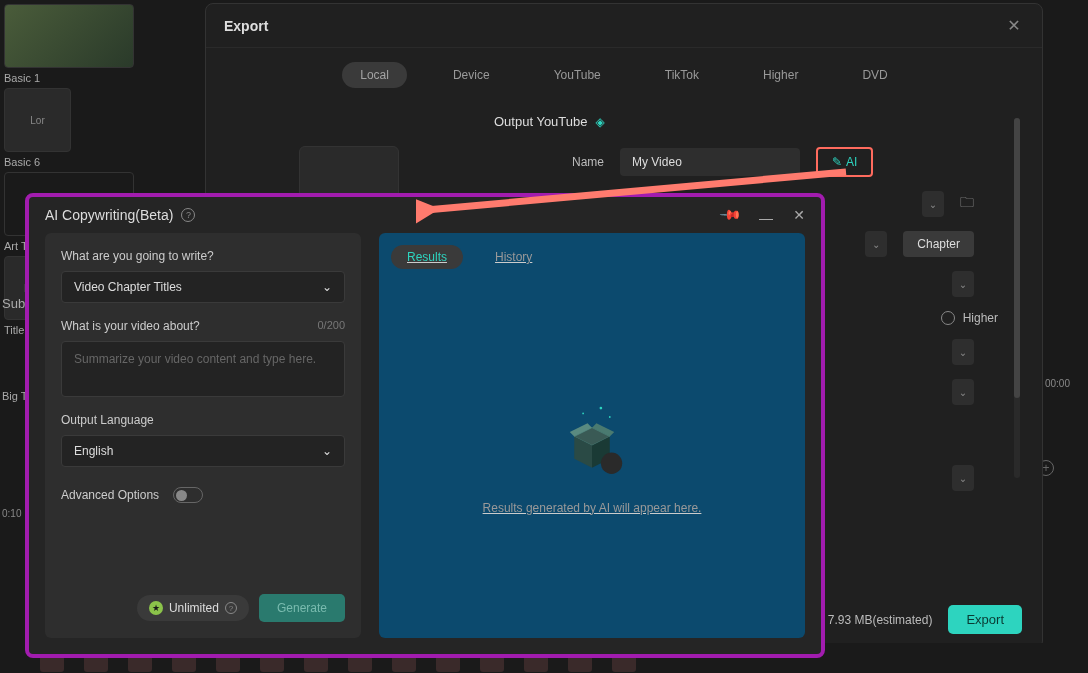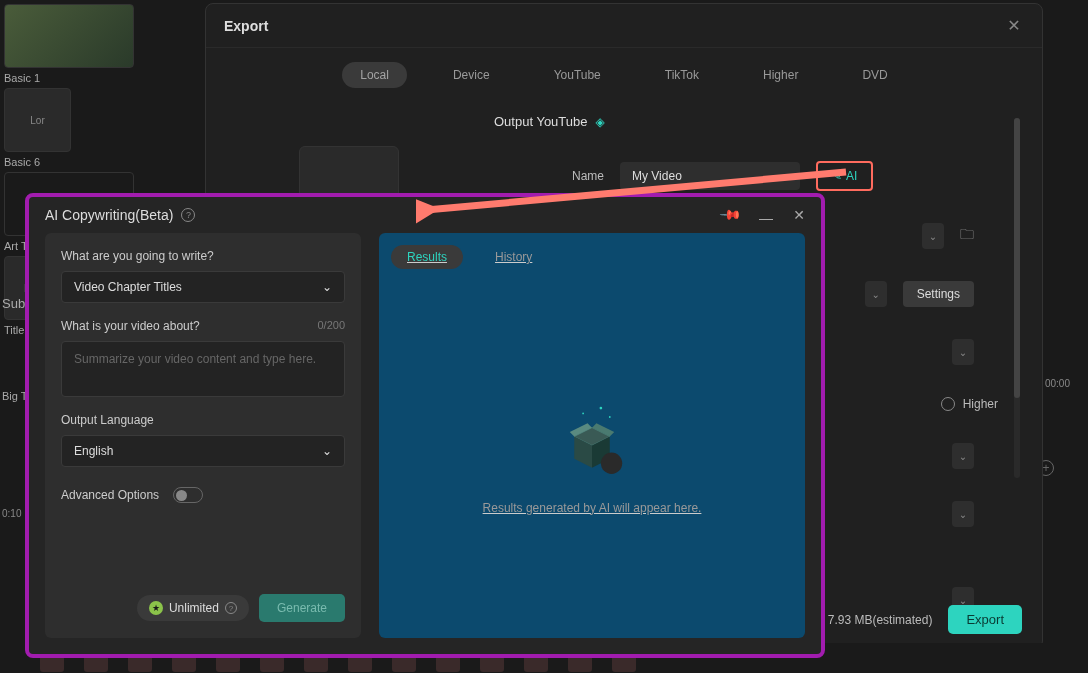--- a/index.html
+++ b/index.html
@@ -29,7 +29,7 @@
 .export-settings { flex: 1; position: relative; }
 .settings-header { display: flex; align-items: center; gap: 8px; font-size: 13px; color: #ddd; margin-bottom: 18px; }
 .cube-icon { color: #2dd4bf; font-size: 12px; }
-.setting-row { display: flex; align-items: center; gap: 16px; margin-bottom: 14px; margin-top: 32px; }
+.setting-row { display: flex; align-items: center; gap: 16px; margin-bottom: 14px; }
 .setting-label { width: 110px; text-align: right; font-size: 12px; color: #bbb; }
 .setting-input { background: #2e2e2e; border: none; color: #ddd; padding: 7px 12px; border-radius: 4px; font-size: 12px; flex: 1; max-width: 300px; }
 .ai-box { padding: 6px 14px; border: 2px solid #ff6b5e; border-radius: 4px; display: flex; align-items: center; gap: 4px; font-size: 12px; color: #2dd4bf; }

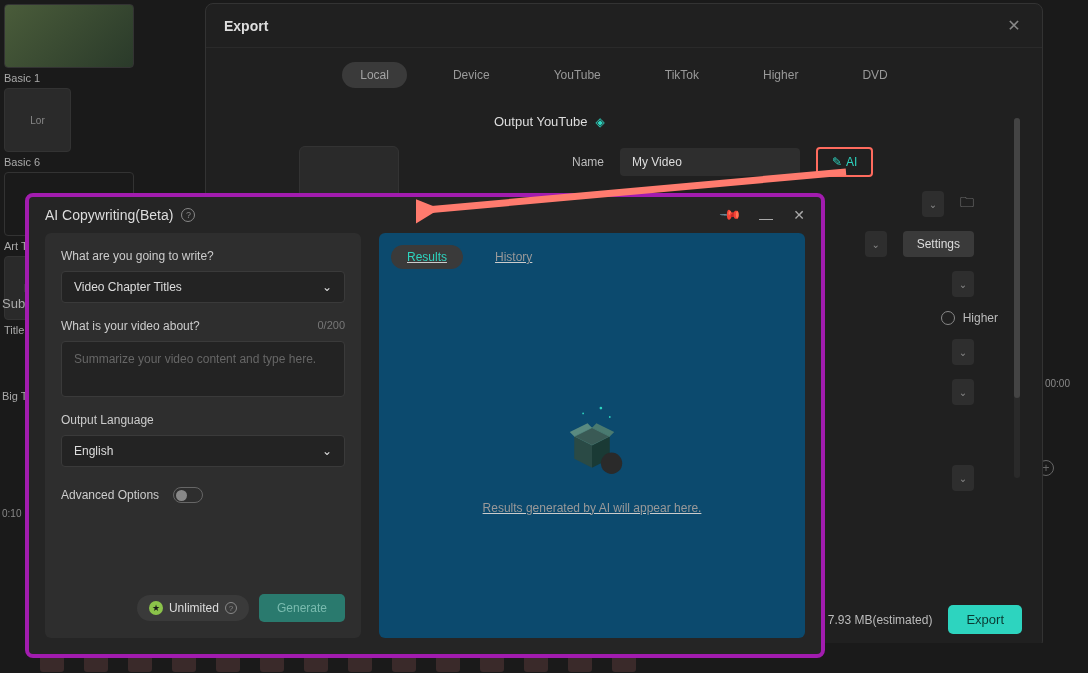--- a/index.html
+++ b/index.html
@@ -158,7 +158,7 @@
       </div>
       <div class="setting-row" style="justify-content:flex-end;padding-right:50px">
         <div class="chevron-box">⌄</div>
-        <div class="settings-btn">Settings</div>
+        <div class="settings-btn">Chapter</div>
       </div>
       <div class="setting-row" style="justify-content:flex-end;padding-right:50px">
         <div class="chevron-box">⌄</div>

